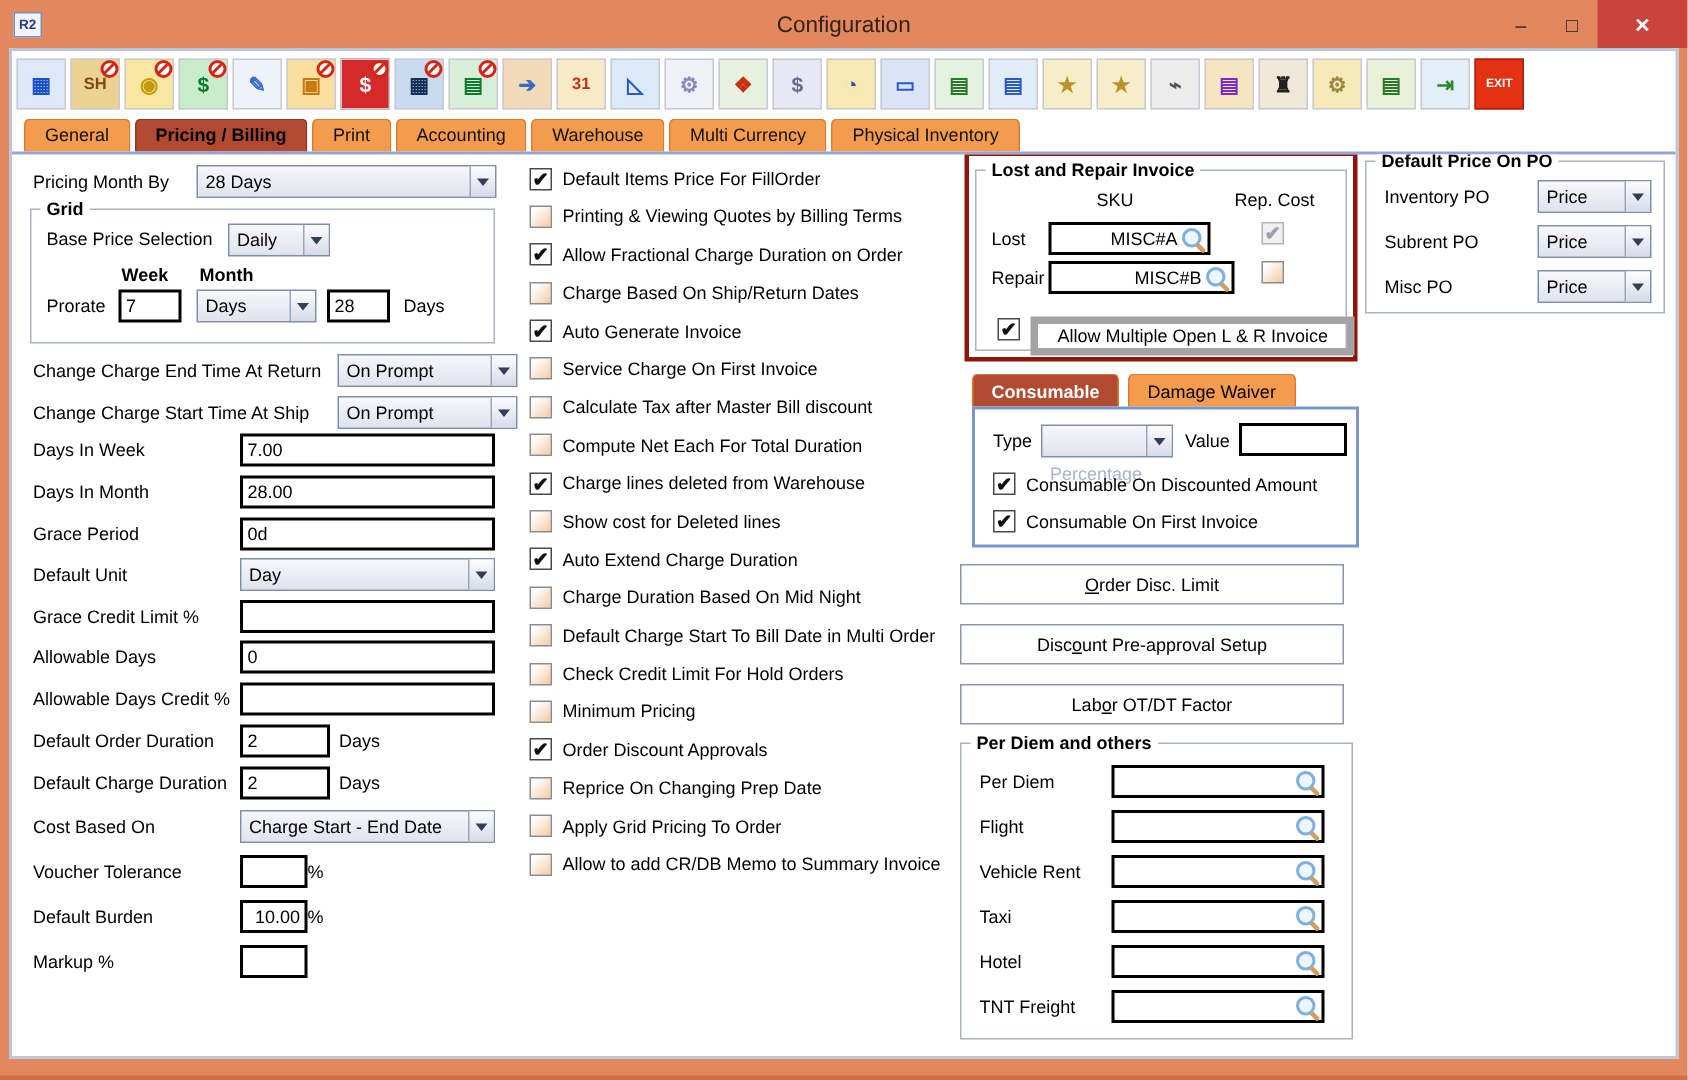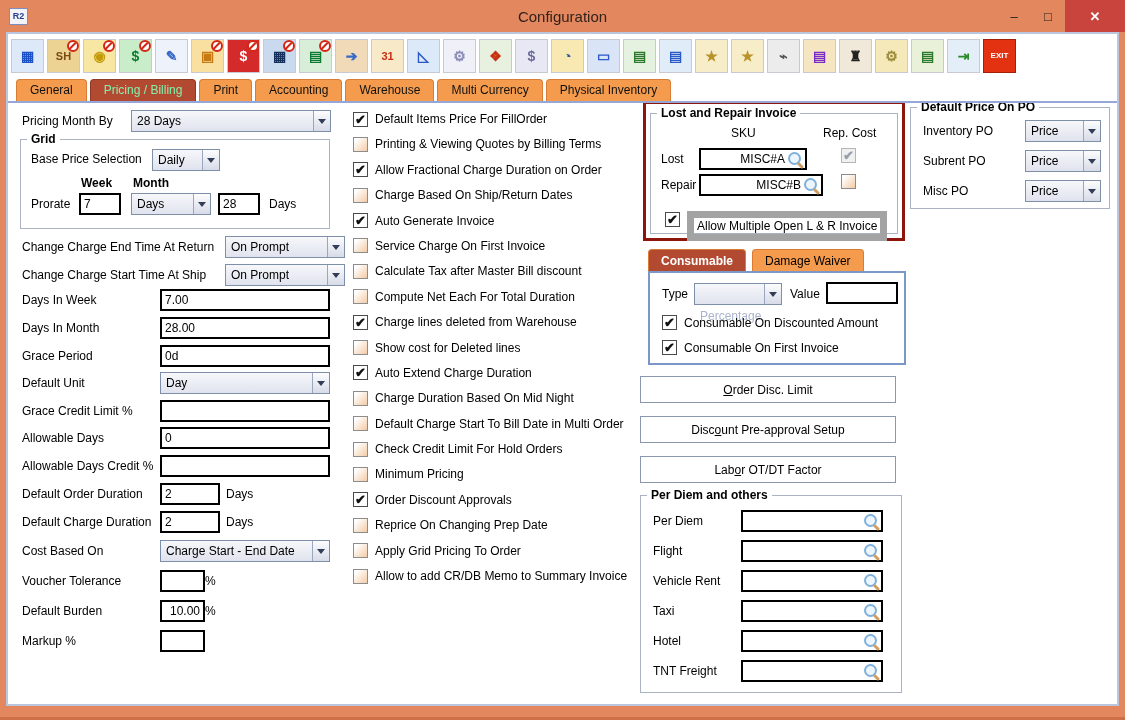--- a/index.html
+++ b/index.html
@@ -42,7 +42,7 @@
   .tabs { display:flex; padding:2px 0 0 8px; flex:none; }
   .tab { background:#f59b4d; border:1px solid #d87c36; border-bottom:none; border-radius:4px 4px 0 0;
     padding:3px 13px 4px 13px; margin-right:3px; font-size:12px; color:#111; cursor:default; }
-  .tab.active { background:#b24a32; color:#86efac; font-weight:normal; border-color:#8e3a26; }
+  .tab.active { background:#b24a32; color:#000000; font-weight:bold; border-color:#8e3a26; }
 
   .main { flex:1; position:relative; border-top:2px solid #95a6d8; overflow:hidden; }
 

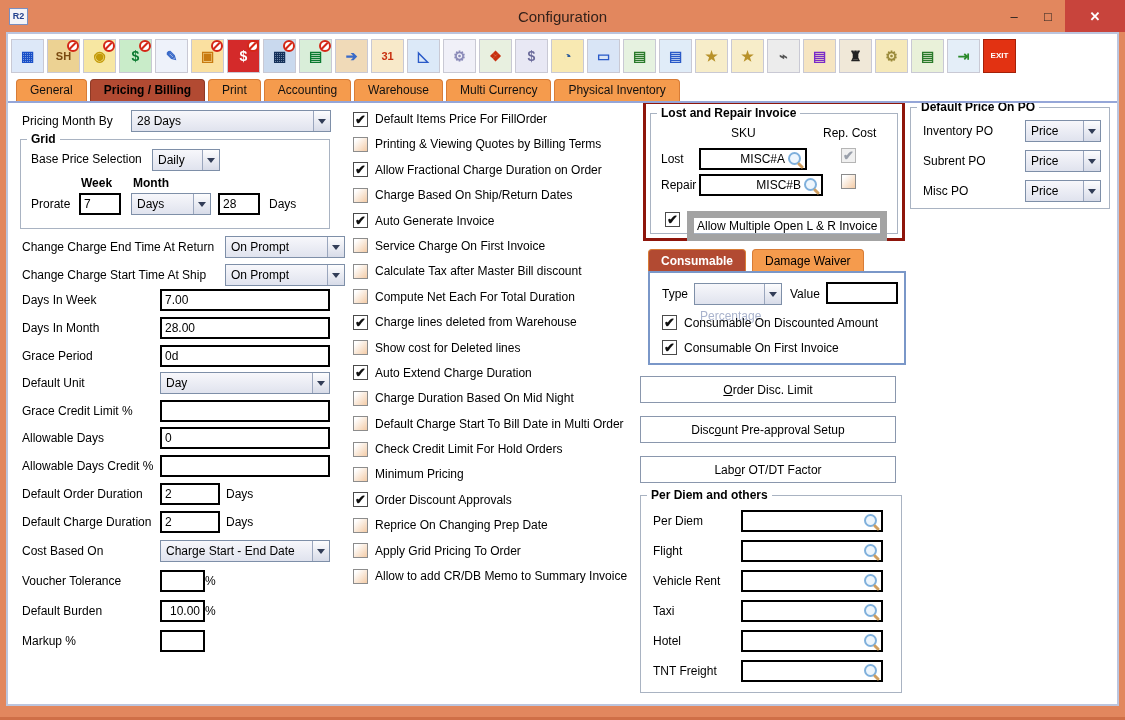--- a/index.html
+++ b/index.html
@@ -101,7 +101,7 @@
   .pdrow .lbl { width:88px; flex:none; }
   .porow { display:flex; align-items:center; height:22px; margin:8px 0 0 12px; }
   .porow .lbl { width:102px; flex:none; }
-  .albox { border:7px solid #a3a3a3; padding:1px 3px; white-space:nowrap; }
+  .albox { border:5px solid #a3a3a3; padding:1px 13px; white-space:nowrap; }
 </style>
 </head>
 <body>

